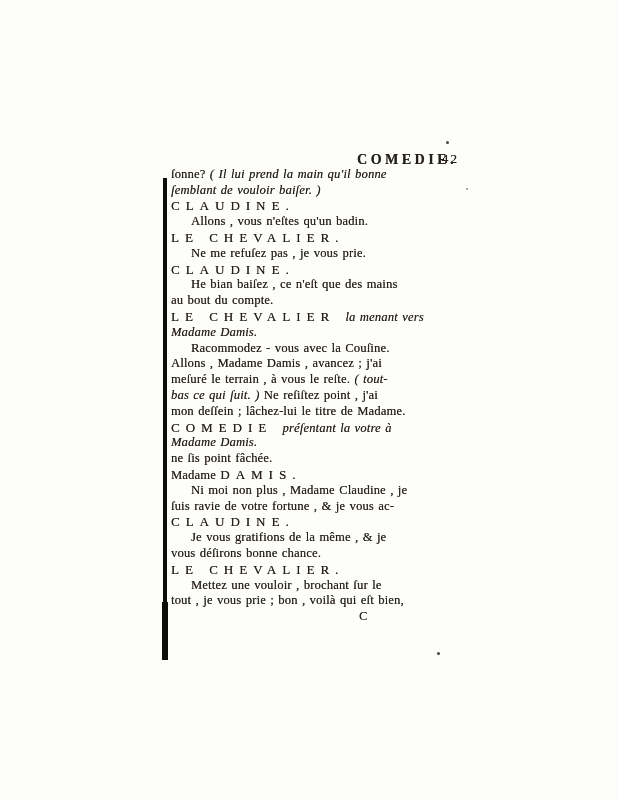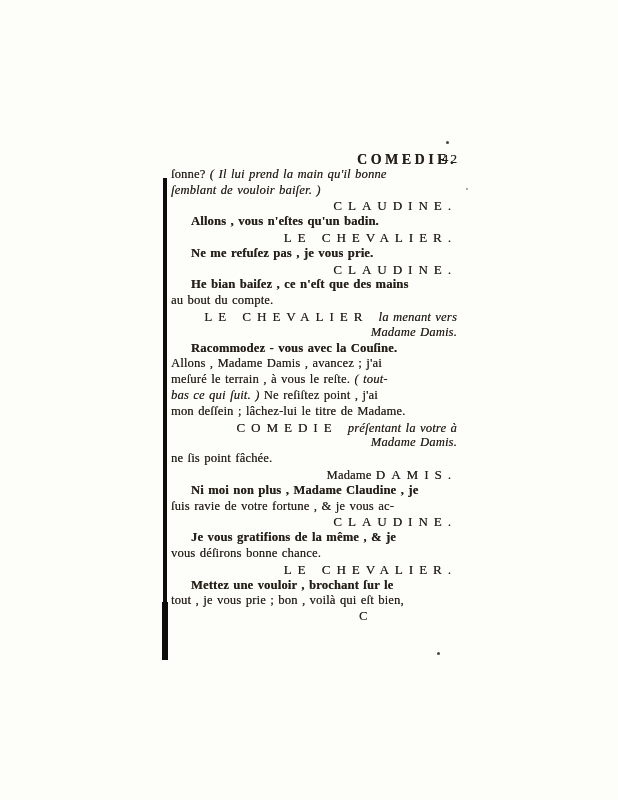--- a/index.html
+++ b/index.html
@@ -67,7 +67,7 @@
     height: 15.8px;
     white-space: nowrap;
   }
-  .line.c { text-align: right; }
+  .line.c { text-align: left; }
   .line.ind { text-indent: 20px; font-weight: bold; }
   .line.sig { text-indent: 188px; }
   .seg-r { font-style: normal; }

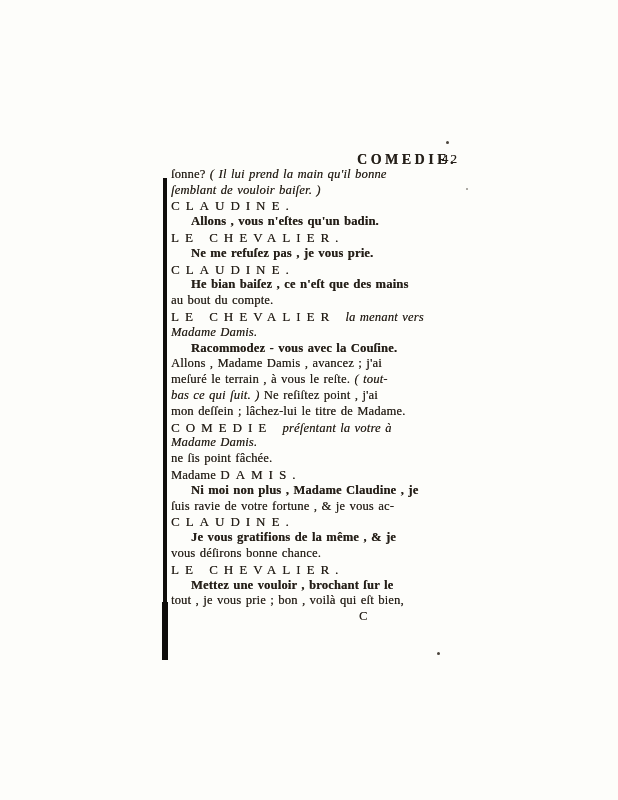--- a/index.html
+++ b/index.html
@@ -68,7 +68,7 @@
     white-space: nowrap;
   }
   .line.c { text-align: left; }
-  .line.ind { text-indent: 20px; font-weight: bold; }
+  .line.ind { text-indent: 20px; }
   .line.sig { text-indent: 188px; }
   .seg-r { font-style: normal; }
   .seg-i { font-style: italic; }

